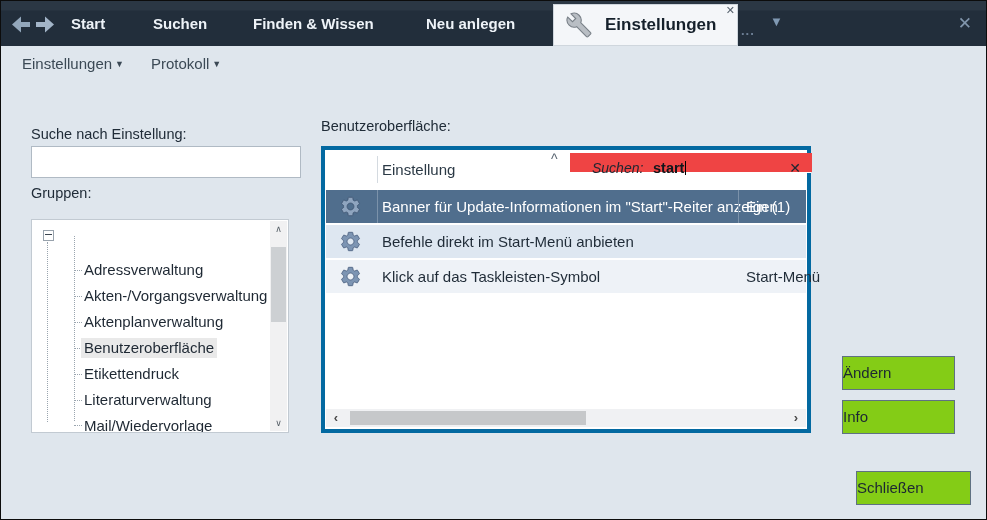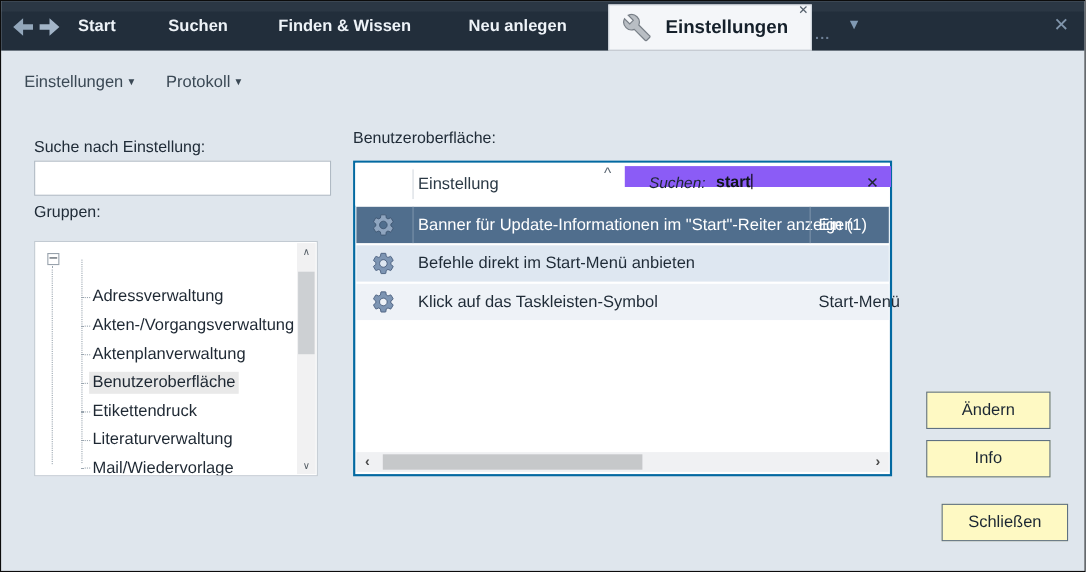--- a/index.html
+++ b/index.html
@@ -31,7 +31,7 @@
     font-weight:700;}
   
   .menubar{position:absolute;left:0;top:45px;right:0;height:44px;}
-  .menu-item{position:absolute;top:0;height:44px;line-height:56px;font-size:15px;
+  .menu-item{position:absolute;top:0;height:44px;line-height:36px;font-size:15px;
     color:#3b4955;white-space:nowrap;}
   .menu-item .dd{font-size:9px;color:#3b4955;vertical-align:2px;margin-left:3px;}
   .menu-settings{left:21px;} .menu-protocol{left:150px;}

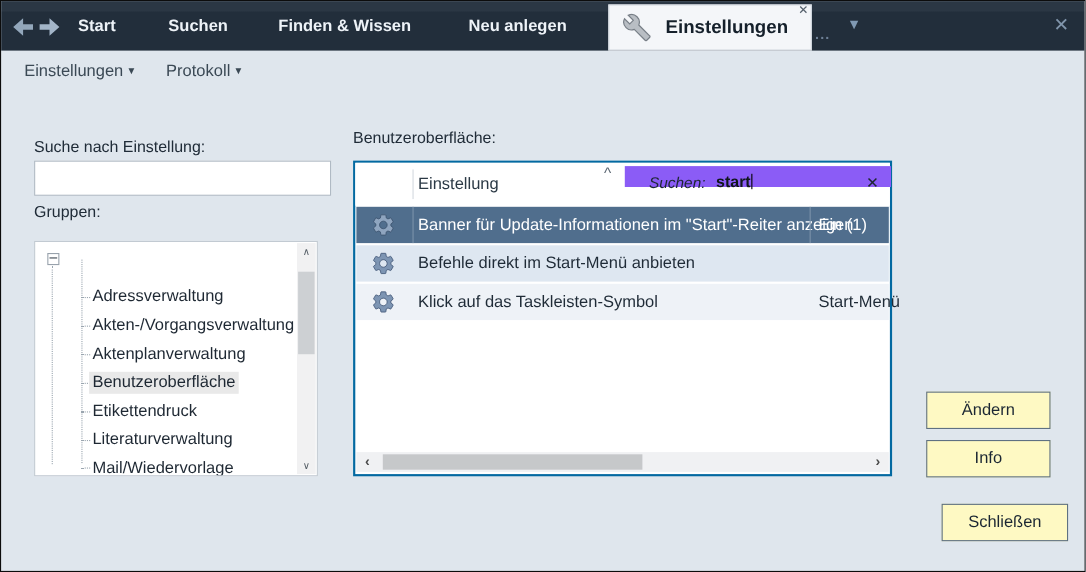--- a/index.html
+++ b/index.html
@@ -67,7 +67,7 @@
   
   .panel-title{left:320px;top:117px;text-align:center;}
   .table{position:absolute;left:320px;top:145px;width:490px;height:287px;
-    background:#fff;border:2px solid #0369a1;box-sizing:border-box;}
+    background:#fff;border:4px solid #0369a1;box-sizing:border-box;}
   .thead{position:absolute;left:0;top:0;right:0;height:39px;background:#fff;}
   .thead .col-h{position:absolute;left:57px;top:0;height:39px;line-height:39px;
     font-size:15px;color:#2b3945;}

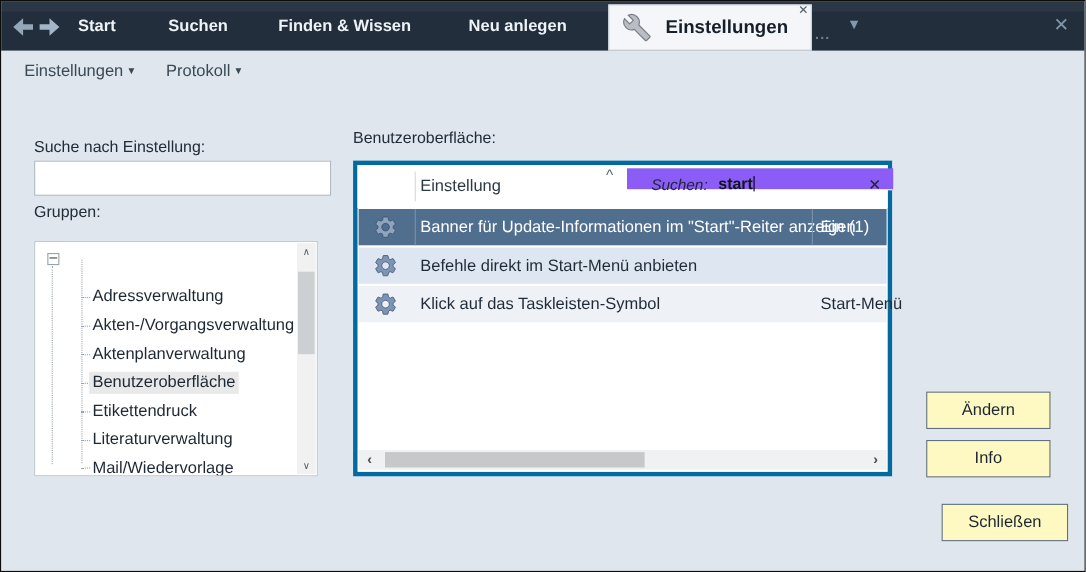--- a/index.html
+++ b/index.html
@@ -75,7 +75,7 @@
     border-left:1px solid #d4dae0;}
   .sort-caret{position:absolute;left:226px;top:1px;font-size:14px;color:#5a6672;}
   .search-overlay{position:absolute;left:245px;top:3px;width:242px;height:19px;
-    background:#8b5cf6;box-shadow:-1px 1px 0 #fff;}
+    background:#ef4444;box-shadow:-1px 1px 0 #fff;}
   .search-overlay .s-label{position:absolute;left:22px;top:0;height:31px;line-height:31px;
     font-size:14px;font-style:italic;color:#1d2732;}
   .search-overlay .s-value{position:absolute;left:83px;top:0;height:31px;line-height:31px;

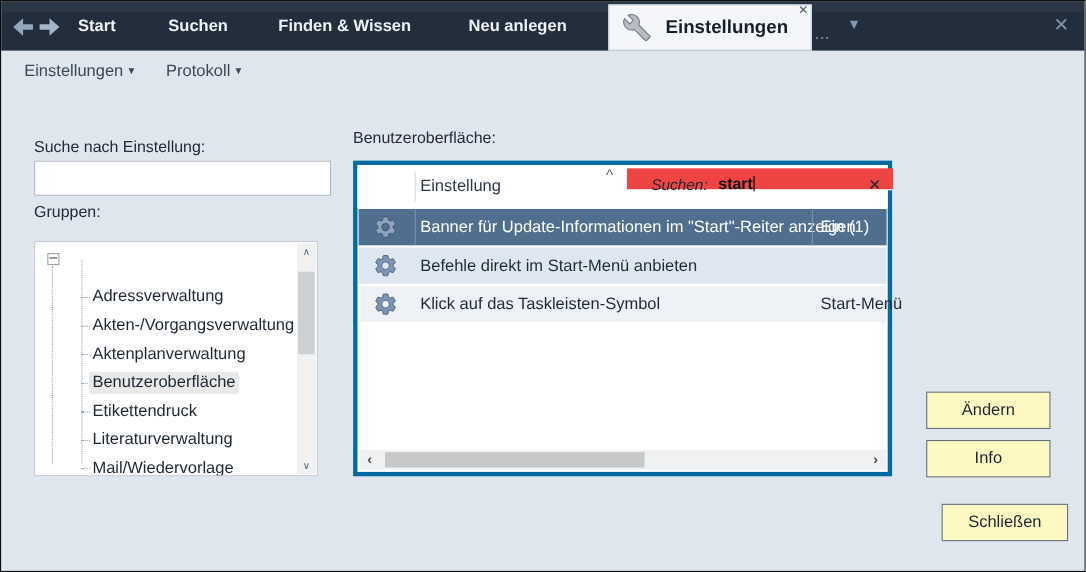--- a/index.html
+++ b/index.html
@@ -102,8 +102,8 @@
   .hscroll .arr.left{left:2px;} .hscroll .arr.right{right:2px;}
   .hscroll .thumb{position:absolute;left:24px;top:2px;width:236px;height:14px;background:#c6c8ca;}
   
-  .btn{position:absolute;width:113px;height:34px;background:#fef9c3;
-    border:1px solid #5f7182;font-size:15px;color:#1c2733;text-align:center;
+  .btn{position:absolute;width:113px;height:34px;background:#84cc16;
+    border:1px solid #5f7182;font-size:15px;color:#1c2733;text-align:left;
     line-height:32px;box-sizing:border-box;cursor:default;}
   .btn-change{left:841px;top:355px;}
   .btn-info{left:841px;top:399px;}

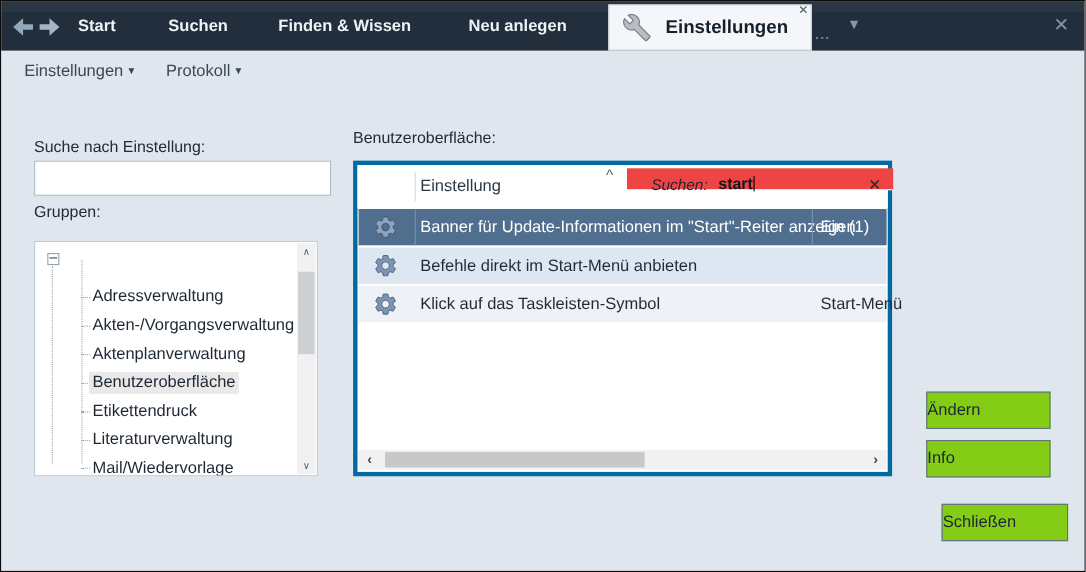--- a/index.html
+++ b/index.html
@@ -107,7 +107,7 @@
     line-height:32px;box-sizing:border-box;cursor:default;}
   .btn-change{left:841px;top:355px;}
   .btn-info{left:841px;top:399px;}
-  .btn-close{left:855px;top:457px;width:115px;}
+  .btn-close{left:855px;top:470px;width:115px;}
 </style>
 </head>
 <body>

